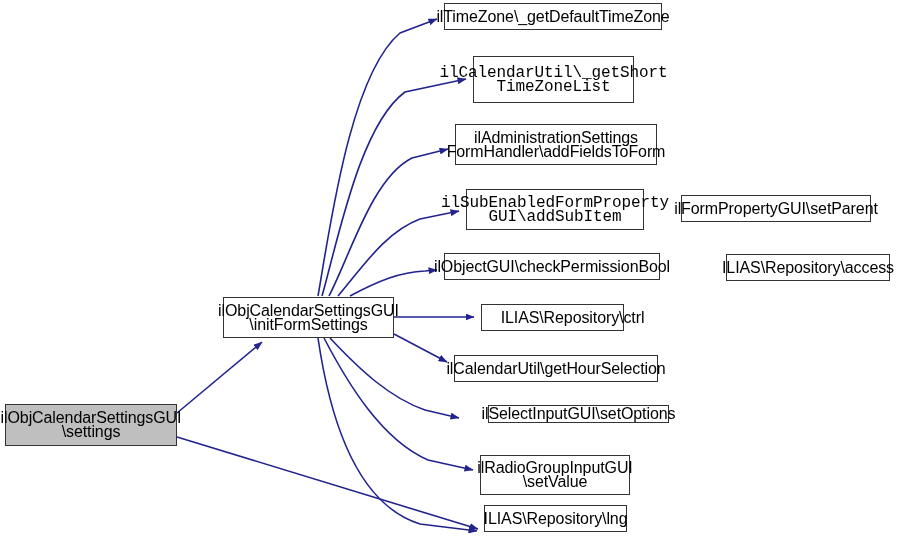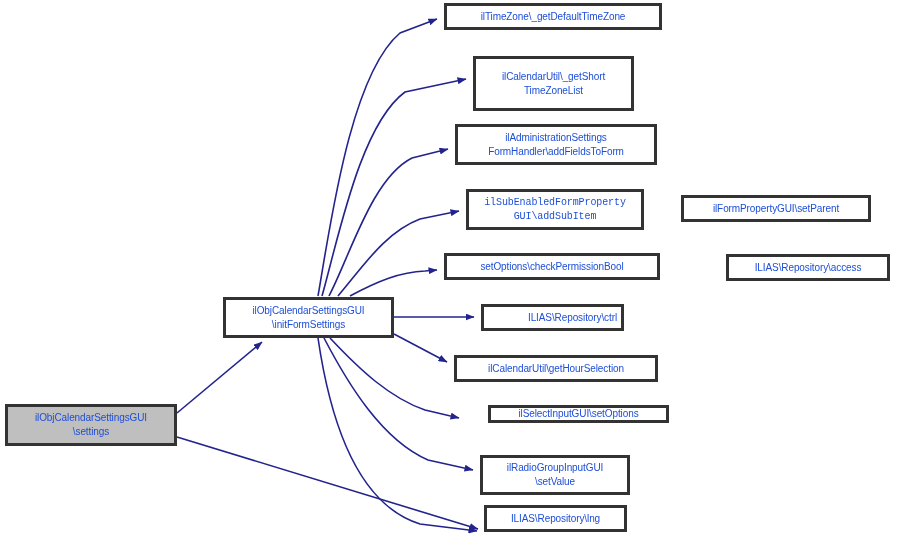--- a/index.html
+++ b/index.html
@@ -6,9 +6,9 @@
   #graph{position:relative;width:909px;height:555px;background:#ffffff;
          font-family:"Liberation Sans",sans-serif;overflow:hidden;}
   #edges{position:absolute;left:0;top:0;width:909px;height:555px;}
-  .node{position:absolute;box-sizing:border-box;border:3px solid #c4b5fd;
+  .node{position:absolute;box-sizing:border-box;border:1px solid #c4b5fd;
         background:#ffffff;display:flex;align-items:center;justify-content:center;
-        text-align:center;color:#1d4ed8;font-size:10px;line-height:14px;
+        text-align:center;color:#000000;font-size:16px;line-height:14px;
         letter-spacing:-0.1px;white-space:pre-line;}
   .node.root{background:#bfbfbf;border-color:#444444;}
   .node-label{display:block;padding:0 3px;}

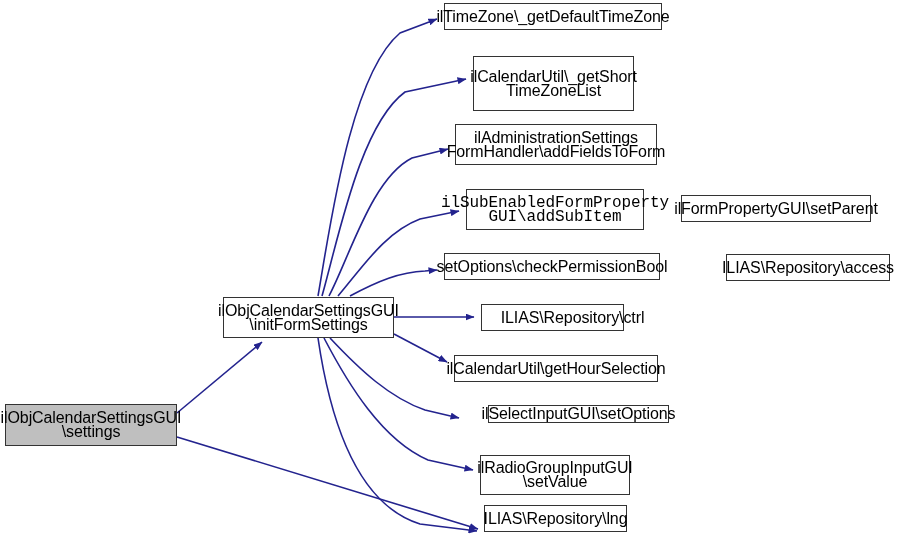--- a/index.html
+++ b/index.html
@@ -44,7 +44,7 @@
       <div class="node" style="left: 223px; top: 297px; width: 171px; height: 41px; background: rgb(255, 255, 255); border-color: rgb(51, 51, 51);"><span class="node-label">ilObjCalendarSettingsGUI
 \initFormSettings</span></div>
       <div class="node" style="left: 444px; top: 3px; width: 218px; height: 27px; background: rgb(255, 255, 255); border-color: rgb(51, 51, 51);"><span class="node-label">ilTimeZone\_getDefaultTimeZone</span></div>
-      <div class="node" style="left: 473px; top: 56px; width: 161px; height: 55px; background: rgb(255, 255, 255); border-color: rgb(51, 51, 51);"><span class="node-label">ilCalendarUtil\_getShort
+      <div class="node" style="left: 473px; top: 56px; width: 161px; height: 47px; background: rgb(255, 255, 255); border-color: rgb(51, 51, 51); font-family: Liberation Mono, monospace;"><span class="node-label">ilCalendarUtil\_getShort
 TimeZoneList</span></div>
       <div class="node" style="left: 455px; top: 124px; width: 202px; height: 41px; background: rgb(255, 255, 255); border-color: rgb(51, 51, 51);"><span class="node-label">ilAdministrationSettings
 FormHandler\addFieldsToForm</span></div>

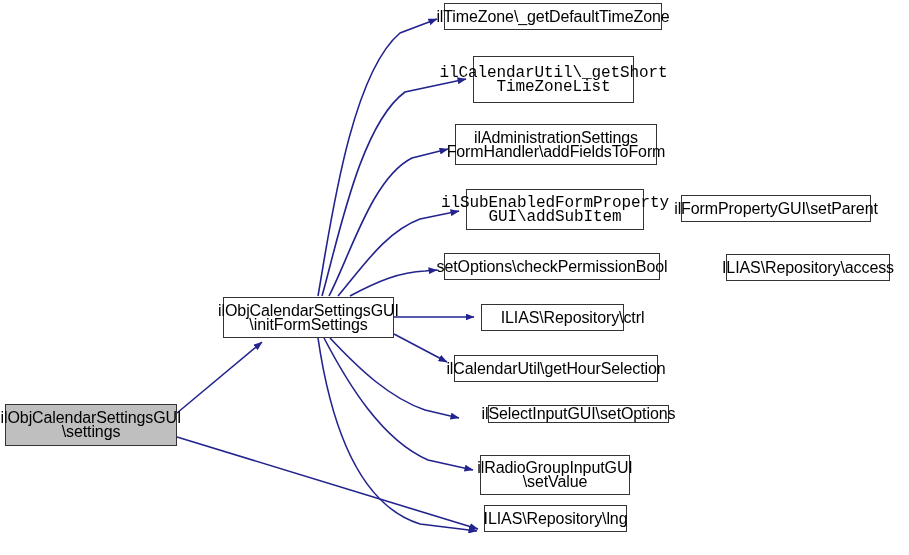--- a/index.html
+++ b/index.html
@@ -50,7 +50,7 @@
 FormHandler\addFieldsToForm</span></div>
       <div class="node" style="left: 466px; top: 189px; width: 178px; height: 41px; background: rgb(255, 255, 255); border-color: rgb(51, 51, 51); font-family: Liberation Mono, monospace;"><span class="node-label">ilSubEnabledFormProperty
 GUI\addSubItem</span></div>
-      <div class="node" style="left: 444px; top: 253px; width: 216px; height: 27px; background: rgb(255, 255, 255); border-color: rgb(51, 51, 51);"><span class="node-label">setOptions\checkPermissionBool</span></div>
+      <div class="node" style="left: 444px; top: 253px; width: 216px; height: 27px; background: rgb(255, 255, 255); border-color: rgb(51, 51, 51);"><span class="node-label">ilObjectGUI\checkPermissionBool</span></div>
       <div class="node" style="left: 481px; top: 304px; width: 143px; height: 27px; background: rgb(255, 255, 255); border-color: rgb(51, 51, 51); padding-left: 40px;"><span class="node-label">ILIAS\Repository\ctrl</span></div>
       <div class="node" style="left: 454px; top: 355px; width: 204px; height: 27px; background: rgb(255, 255, 255); border-color: rgb(51, 51, 51);"><span class="node-label">ilCalendarUtil\getHourSelection</span></div>
       <div class="node" style="left: 488px; top: 405px; width: 181px; height: 18px; background: rgb(255, 255, 255); border-color: rgb(51, 51, 51);"><span class="node-label">ilSelectInputGUI\setOptions</span></div>

